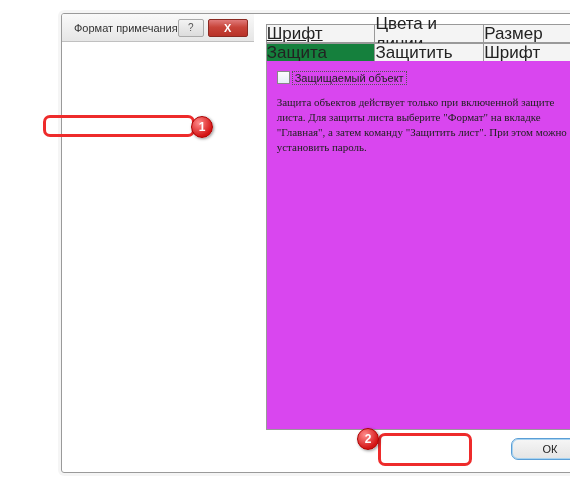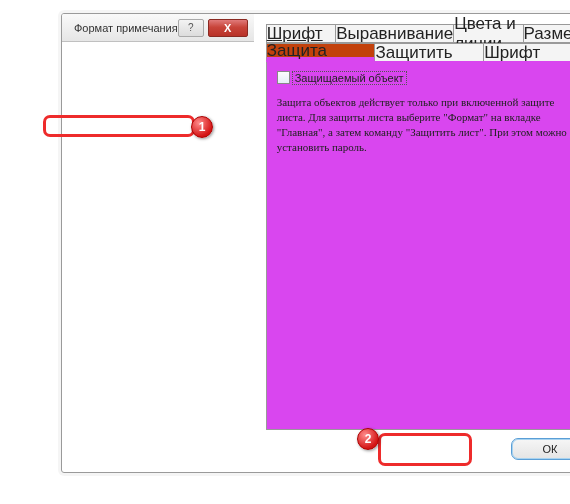--- a/index.html
+++ b/index.html
@@ -206,9 +206,6 @@
             <span>Шрифт</span>
           </div>
         <div class="tab">
-            <span>Выравнивание</span>
-          </div>
-        <div class="tab">
             <span>Цвета и линии</span>
           </div>
         <div class="tab">

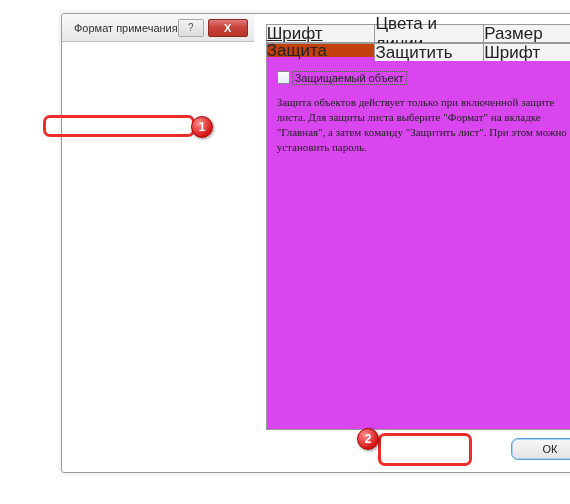--- a/index.html
+++ b/index.html
@@ -89,8 +89,8 @@
   .tabs-row .tab:first-child { margin-left: 0; }
   .tab.underline { text-decoration: underline; }
   .tab.active {
-    background: #c2410c;
-    border-bottom: 5px solid #d946ef;
+    background: #15803d;
+    border-bottom: 1px solid #d946ef;
     position: relative;
     z-index: 1;
   }

